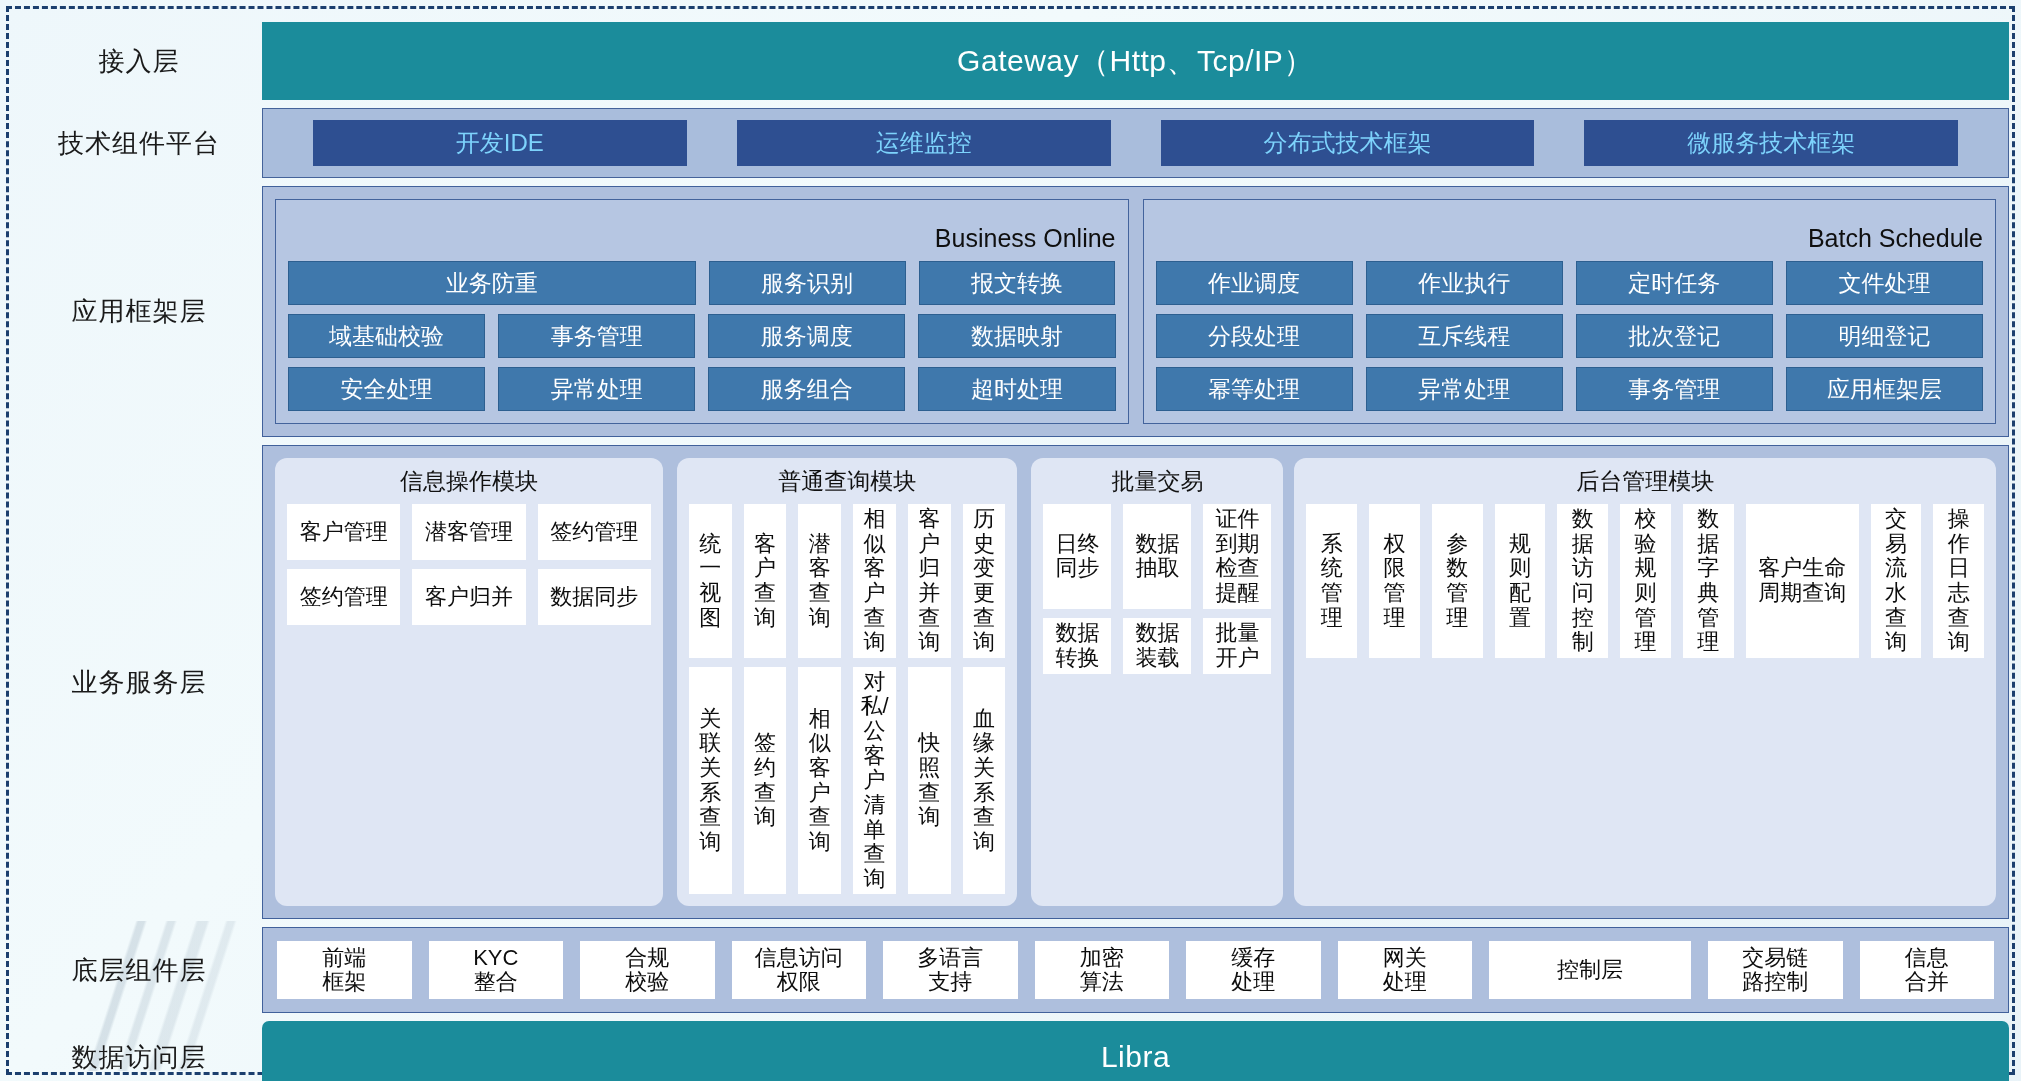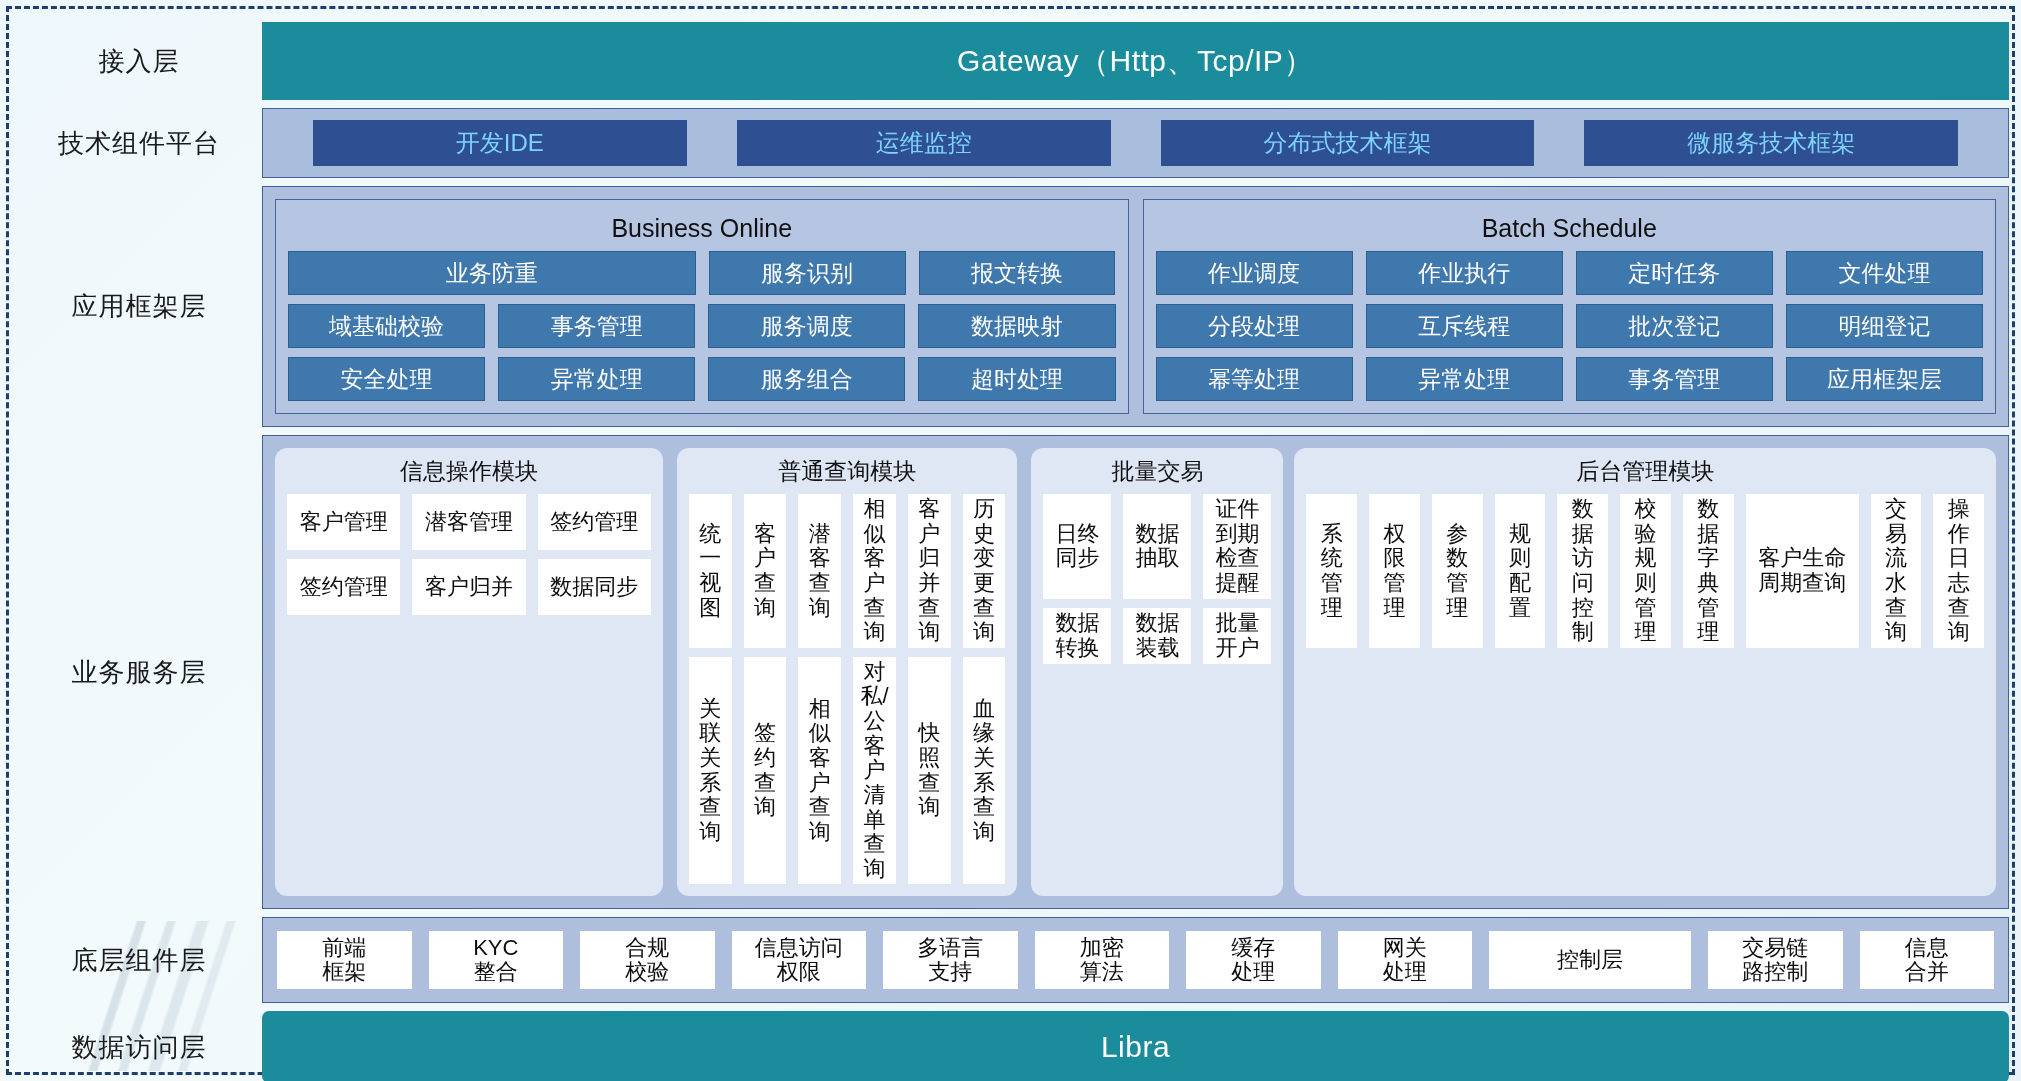--- a/index.html
+++ b/index.html
@@ -106,10 +106,10 @@
     flex-direction: column;
   }
   .group-title {
-    text-align: center;
+    text-align: right;
     font-size: 25px;
     color: #0f0f0f;
-    margin: 6px 0 8px 0;
+    margin: 16px 0 8px 0;
   }
   .grid-rows { display: flex; flex-direction: column; gap: 9px; }
   .grid-line { display: flex; gap: 13px; }

